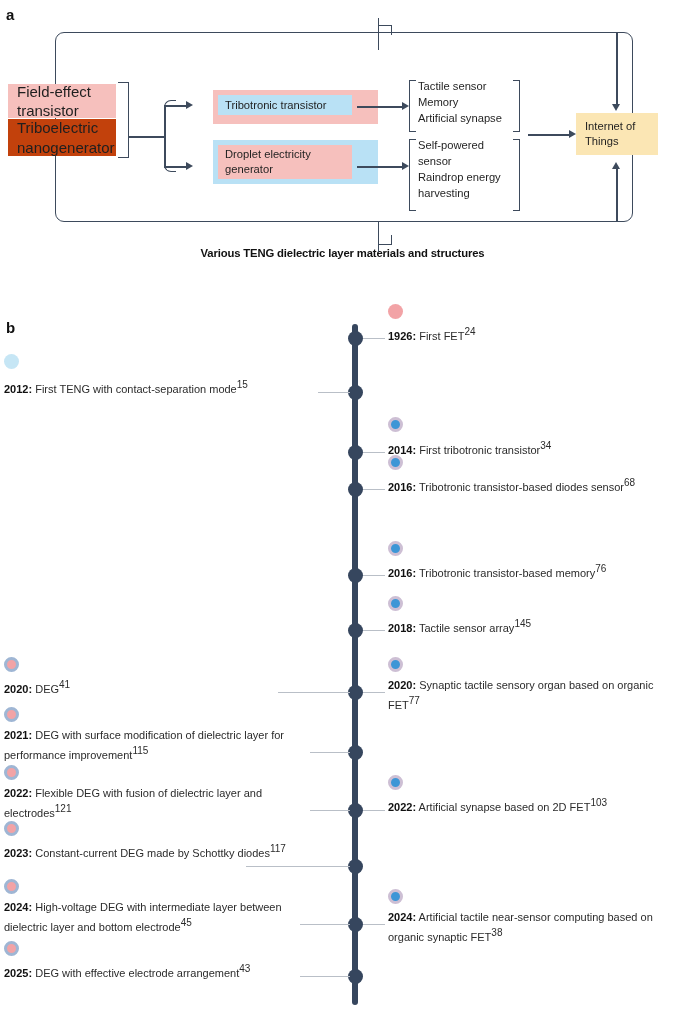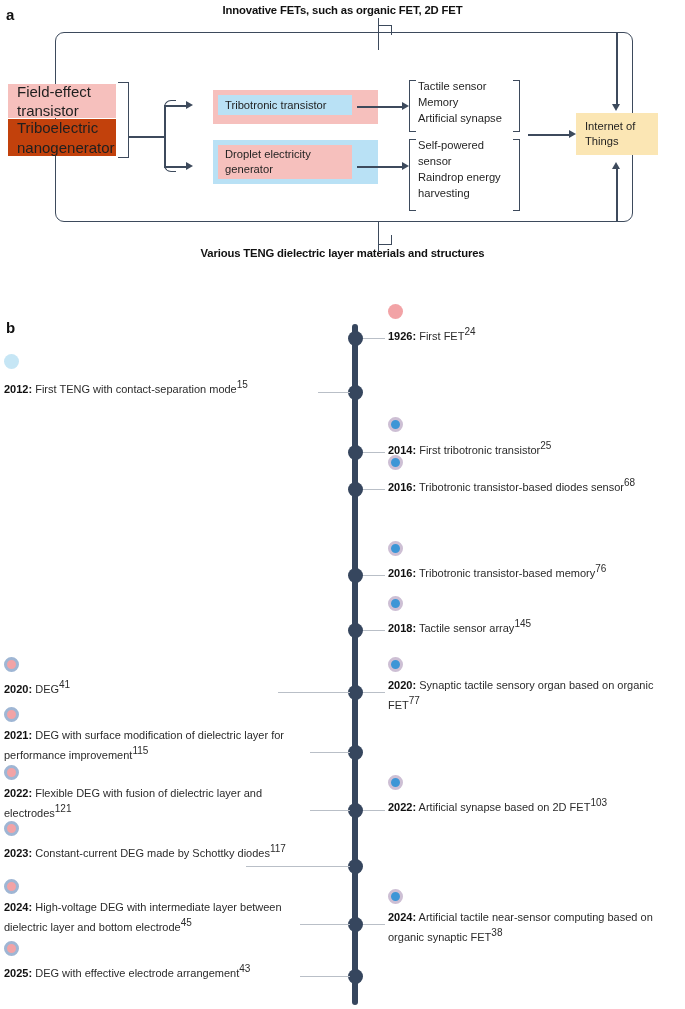--- a/index.html
+++ b/index.html
@@ -200,7 +200,6 @@
 
   <div class="panel-letter" style="left:6px;top:6px;">a</div>
 
-  <div class="cap" id="cap-top">Innovative FETs, such as organic FET, 2D FET</div>
   <div class="cap" id="cap-bottom">Various TENG dielectric layer materials and structures</div>
 
   <div id="outer-loop"></div>

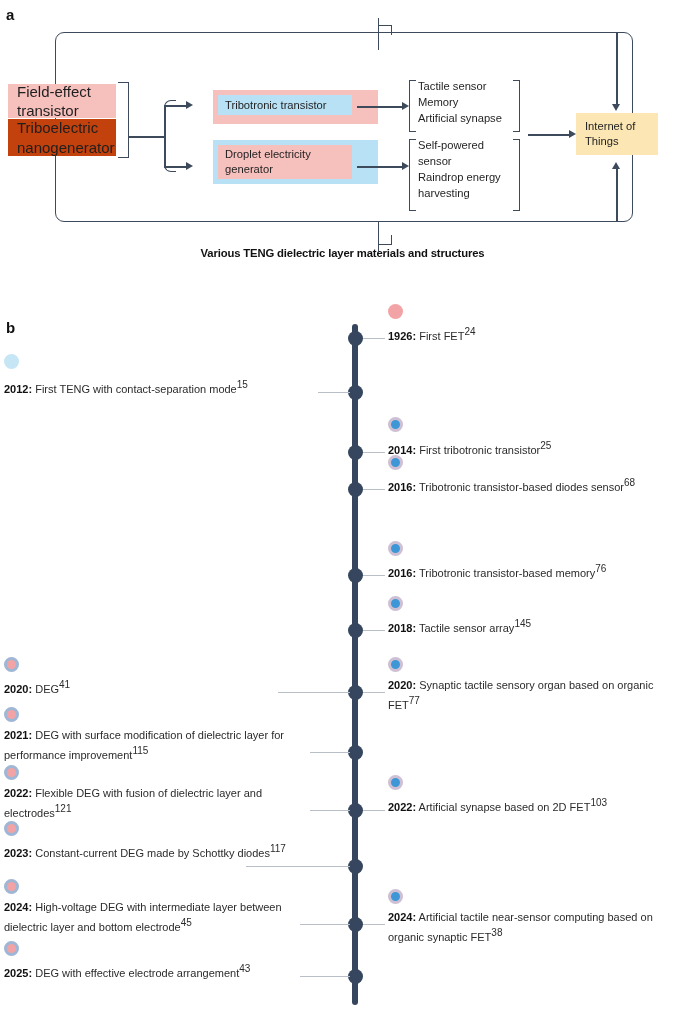--- a/index.html
+++ b/index.html
@@ -272,7 +272,7 @@
       <div class="node" style="top: 157px;"></div>
       <div class="leader" style="left: 363px; width: 22px; top: 164px;"></div>
       <div class="dot dot-blue-ring" style="left: 388px; top: 129px;"></div>
-      <div class="ev ev-right" style="left: 388px; top: 151px; width: 290px;"><b>2014:</b><span> First tribotronic transistor</span><sup>25</sup></div>
+      <div class="ev ev-right" style="left: 388px; top: 151px; width: 290px;"><b>2014:</b><span> First tribotronic transistor</span><sup>34</sup></div>
       <div class="node" style="top: 194px;"></div>
       <div class="leader" style="left: 363px; width: 22px; top: 201px;"></div>
       <div class="dot dot-blue-ring" style="left: 388px; top: 167px;"></div>

